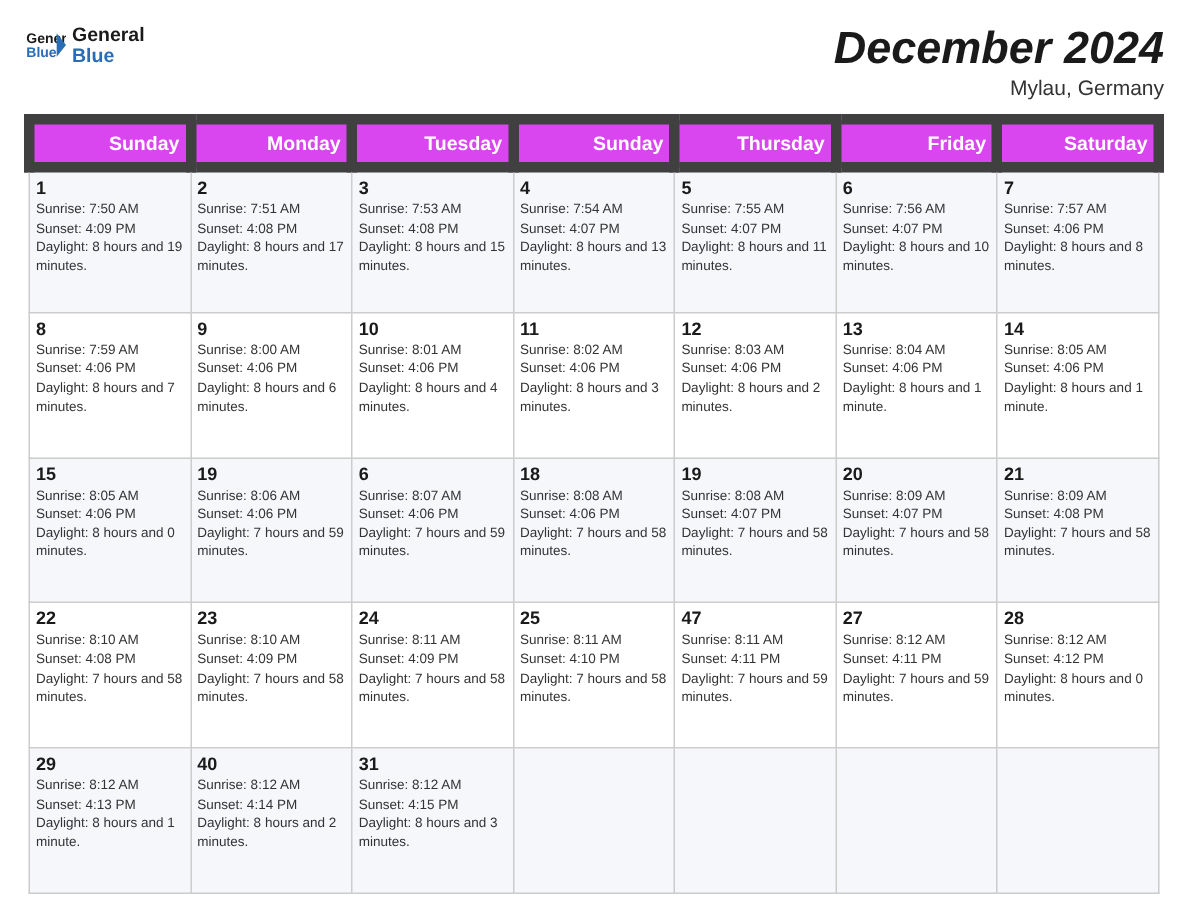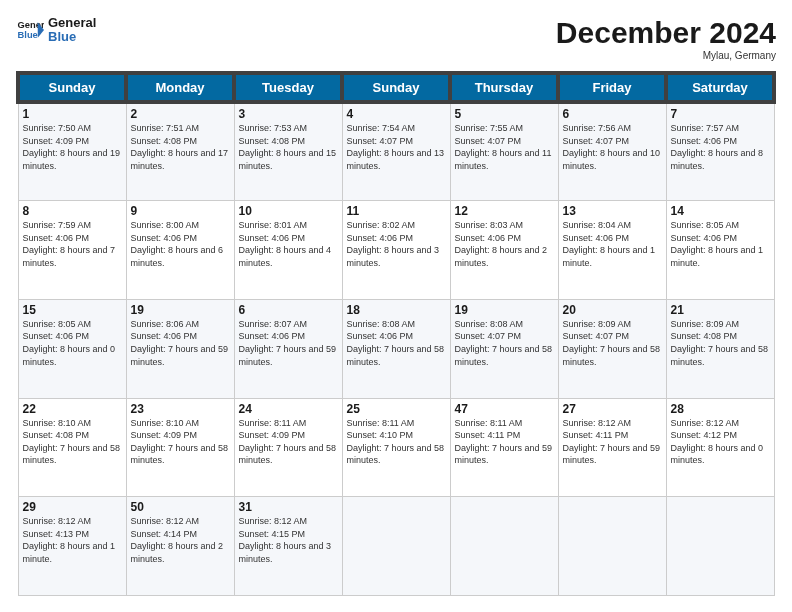--- a/index.html
+++ b/index.html
@@ -39,6 +39,7 @@
       font-size: 30px;
       font-weight: bold;
       color: #1a1a1a;
+      font-style: italic;
     }
     .location {
       font-size: 10px;

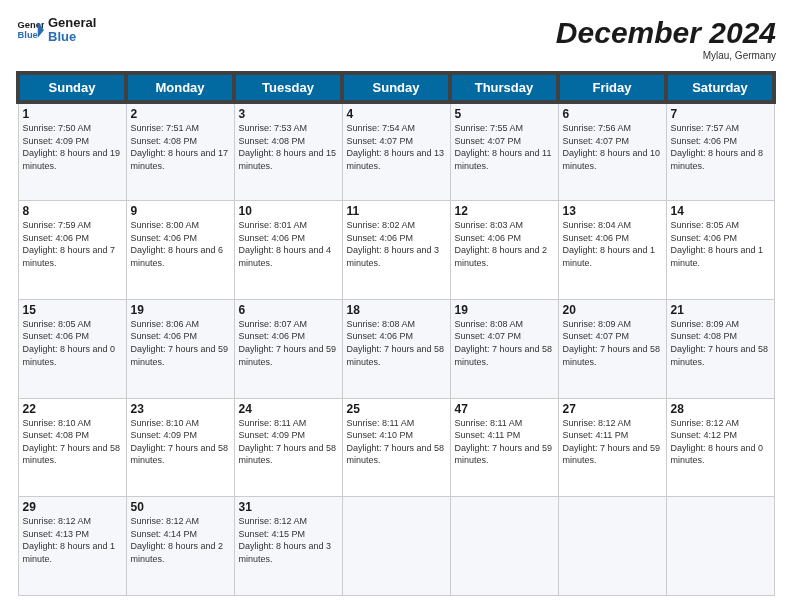--- a/index.html
+++ b/index.html
@@ -42,7 +42,7 @@
       font-style: italic;
     }
     .location {
-      font-size: 10px;
+      font-size: 14px;
       color: #333;
       text-align: right;
     }

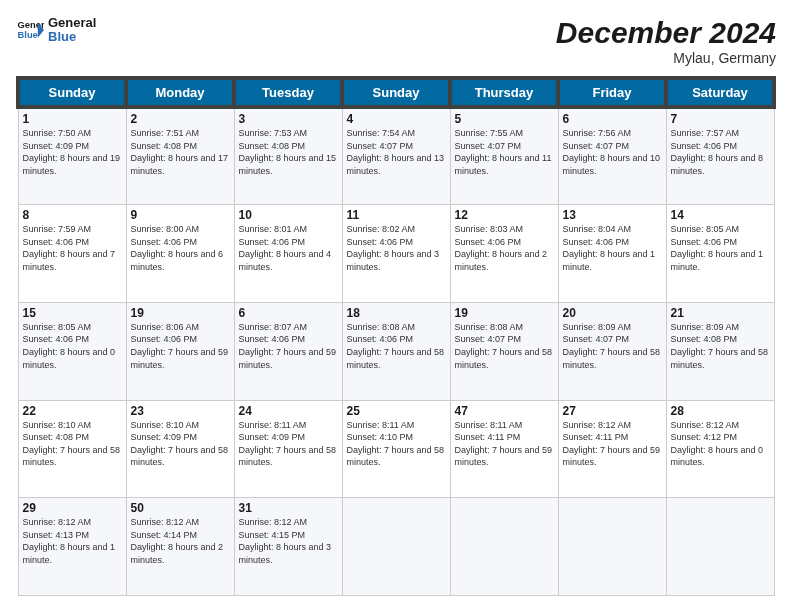--- a/index.html
+++ b/index.html
@@ -53,13 +53,13 @@
       table-layout: fixed;
     }
     .calendar-table th {
-      background: #0369a1;
+      background: #d946ef;
       color: #fff;
       font-size: 13px;
       font-weight: bold;
       padding: 5px 4px;
-      text-align: center;
-      border: 4px solid #404040;
+      text-align: right;
+      border: 7px solid #404040;
     }
     .calendar-table td {
       border: 1px solid #ccc;

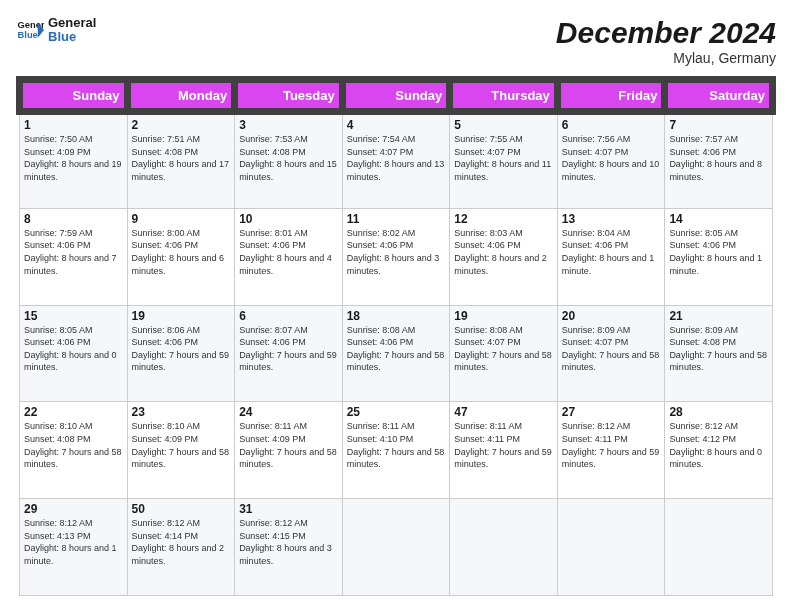--- a/index.html
+++ b/index.html
@@ -253,7 +253,7 @@
             <div class="cell-info">Sunrise: 8:12 AM<br>Sunset: 4:13 PM<br>Daylight: 8 hours and 1 minute.</div>
           </td>
           <td>
-            <span class="day-num">50</span>
+            <span class="day-num">40</span>
             <div class="cell-info">Sunrise: 8:12 AM<br>Sunset: 4:14 PM<br>Daylight: 8 hours and 2 minutes.</div>
           </td>
           <td>

